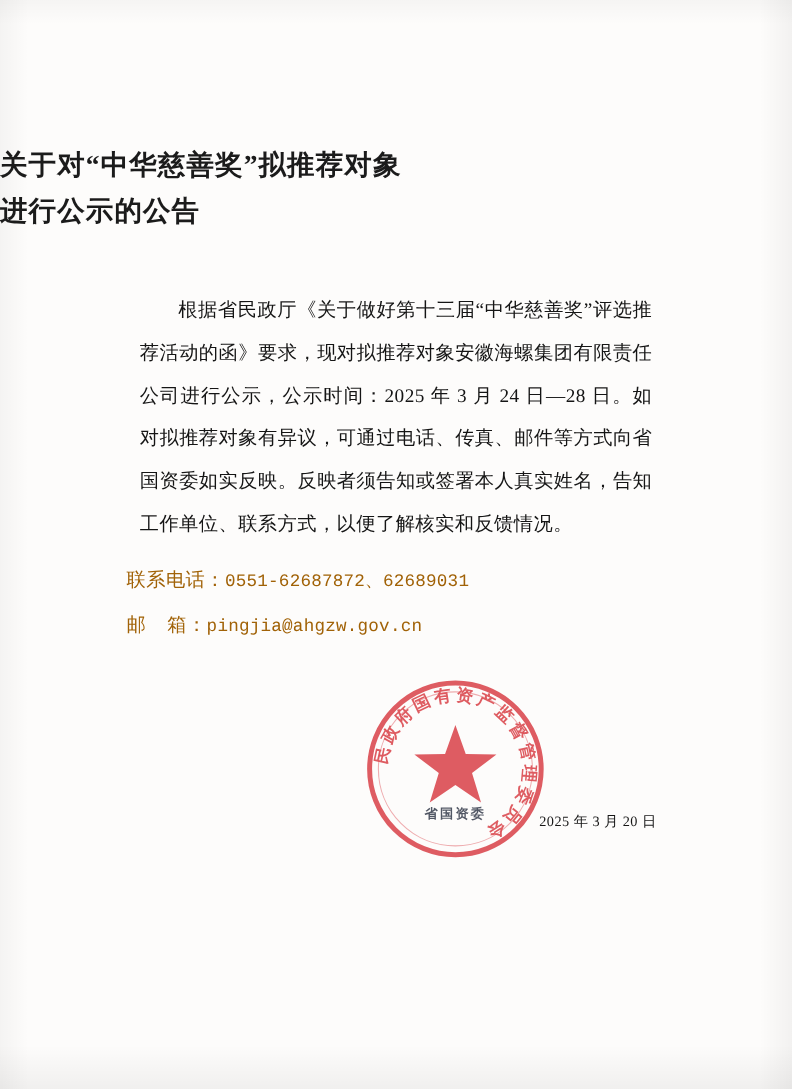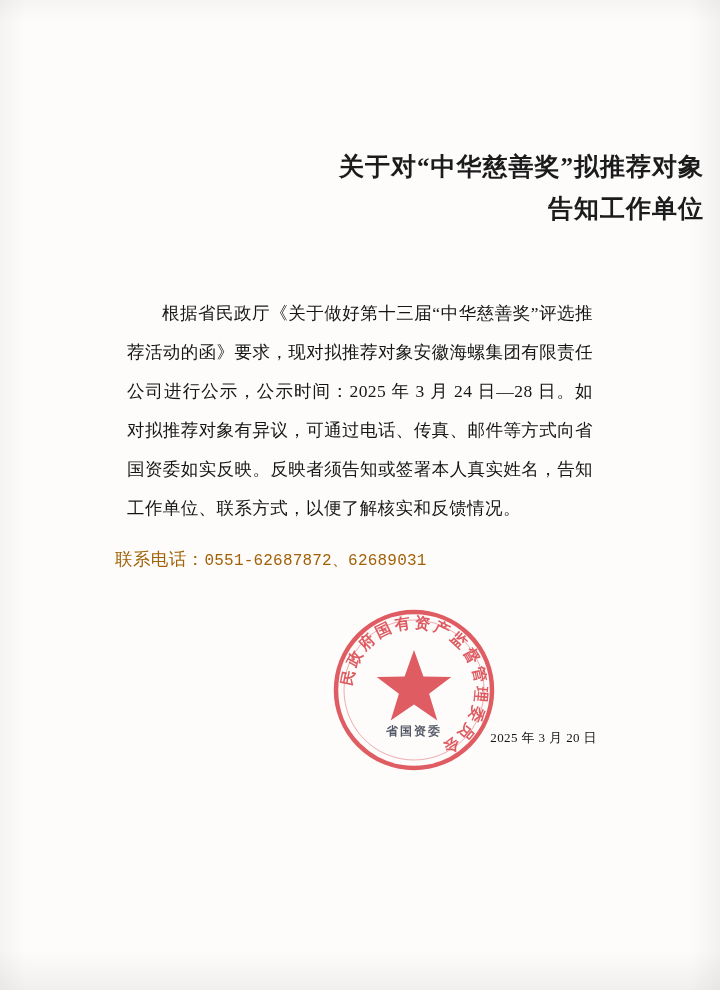--- a/index.html
+++ b/index.html
@@ -41,9 +41,9 @@
     padding: 0;
   }
   .title {
-    margin: 16px;
+    margin: 0;
     padding-top: 130px;
-    text-align: right;
+    text-align: left;
     font-size: 25px;
     font-weight: bold;
     line-height: 42px;

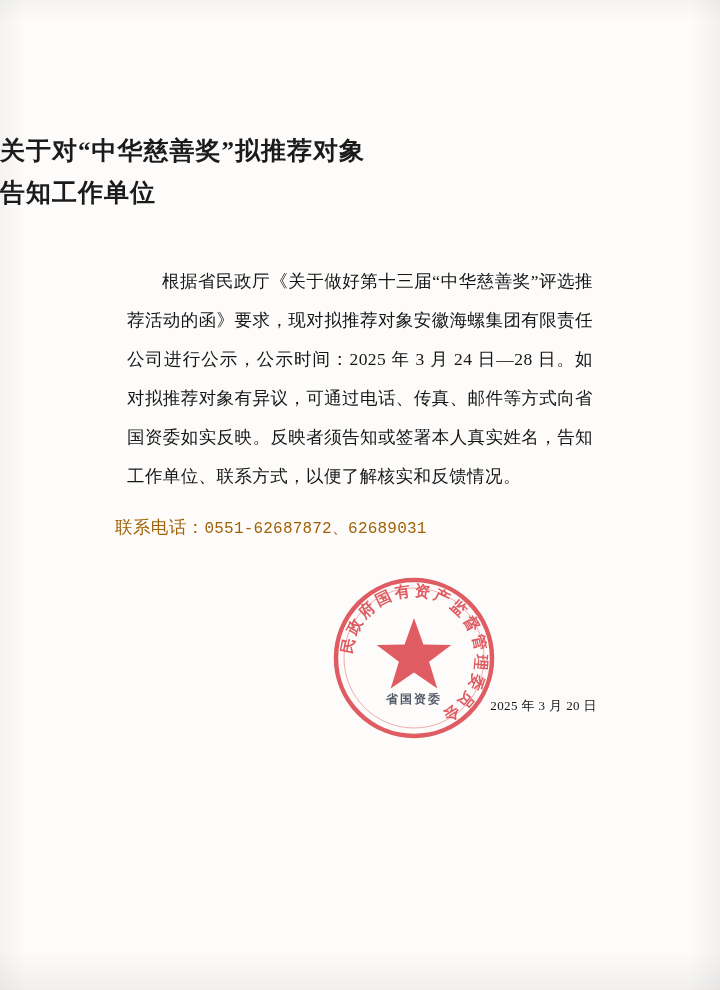--- a/index.html
+++ b/index.html
@@ -132,7 +132,7 @@
 
     <h1 class="title">
       <span class="title-line">关于对“中华慈善奖”拟推荐对象</span>
-      <span class="title-line">告知工作单位</span>
+      <span class="title-line">进行公示的公告</span>
     </h1>
 
     <div class="content">

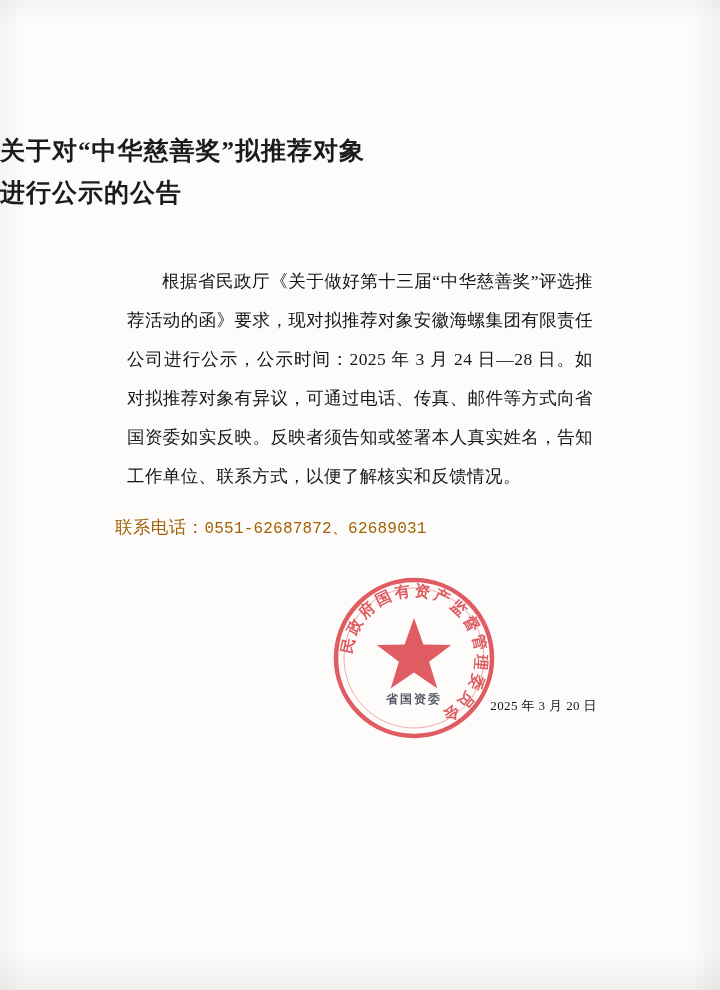--- a/index.html
+++ b/index.html
@@ -140,6 +140,7 @@
 
       <p class="contact-line"><span>联系电话：</span><span class="mono-val">0551-62687872、62689031</span></p>
 
+      <p class="contact-line"><span>邮    箱：</span><span class="mono-val">pingjia@ahgzw.gov.cn</span></p>
     </div>
 
     <div class="sign-block">

